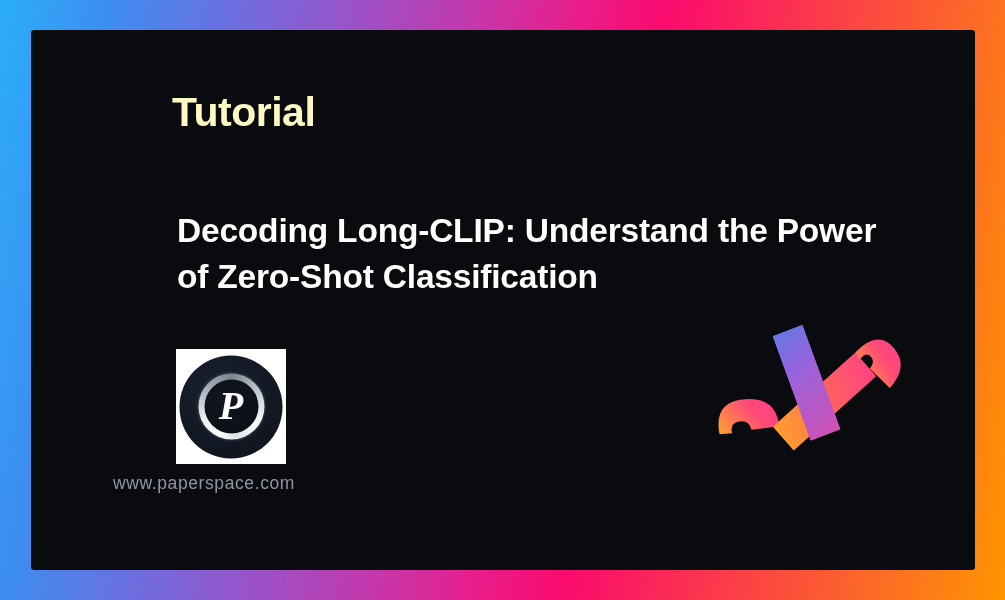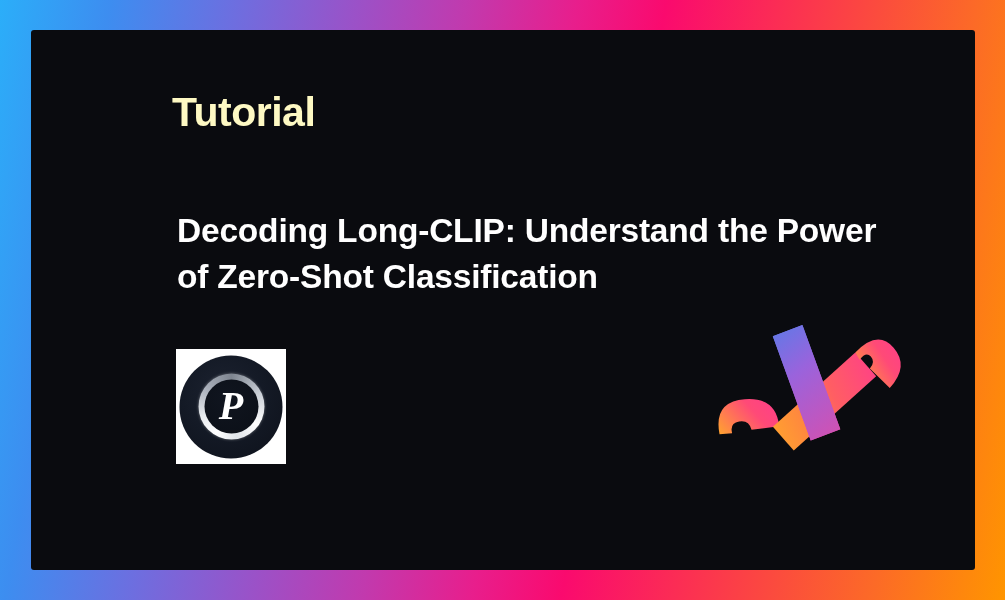--- a/index.html
+++ b/index.html
@@ -170,6 +170,7 @@
       </div>
     </div>
 
+    <div id="site-url">www.paperspace.com</div>
 
     <svg id="squiggle" viewBox="0 0 220 200" xmlns="http://www.w3.org/2000/svg">
       <defs>

